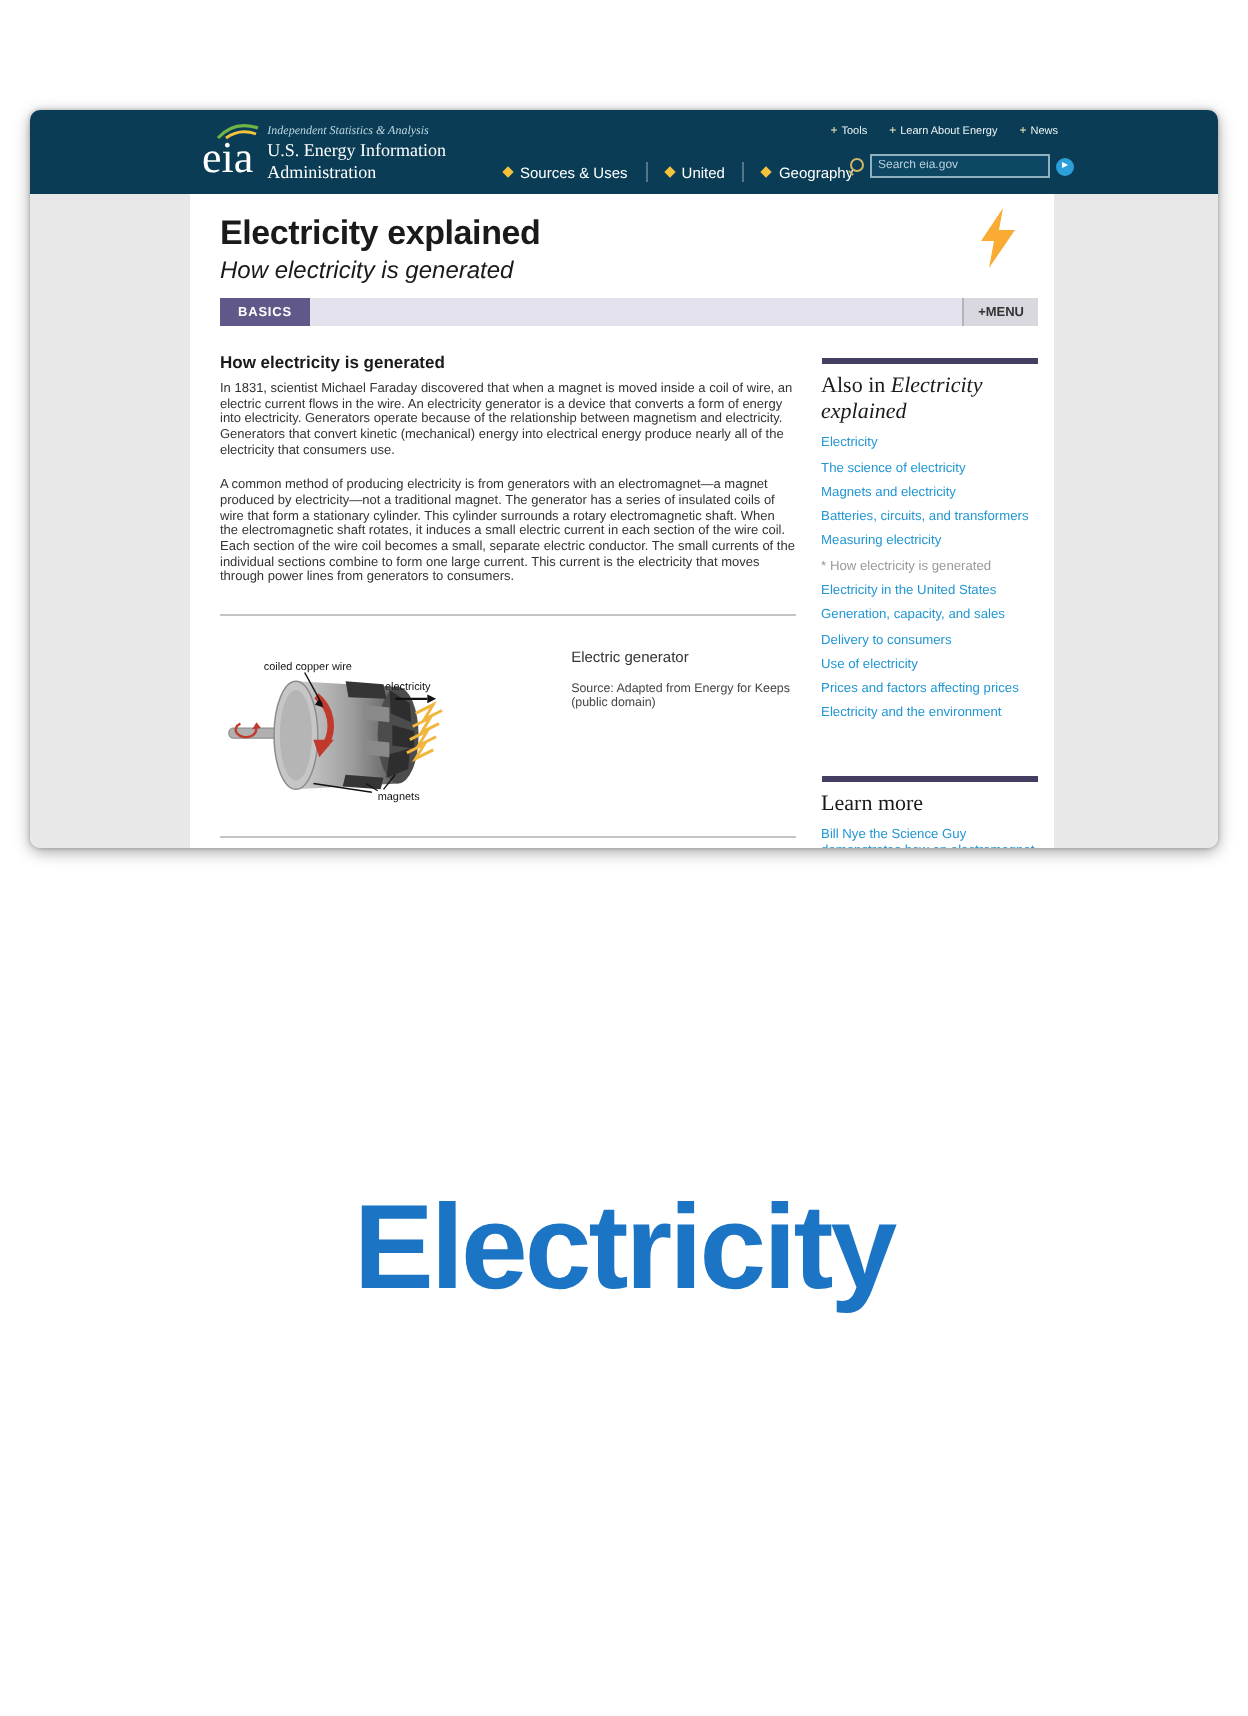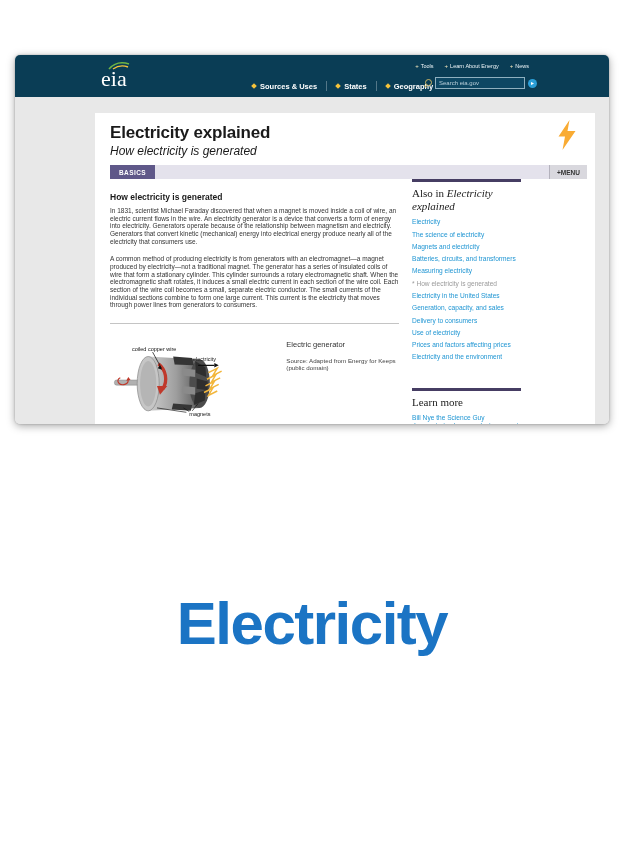--- a/index.html
+++ b/index.html
@@ -85,6 +85,13 @@
         <path d="M2 9 Q10 0 22 4" stroke="#6fb545" stroke-width="1.6" fill="none"></path>
         <path d="M6 9 Q13 4 21 7" stroke="#f5c33b" stroke-width="1.4" fill="none"></path>
       </svg>
+      <div class="org">
+        <div class="tagline">Independent Statistics &amp; Analysis</div>
+        <div class="orgname">
+          <div>U.S. Energy Information</div>
+          <div>Administration</div>
+        </div>
+      </div>
     </div>
 
     <div class="main-nav">

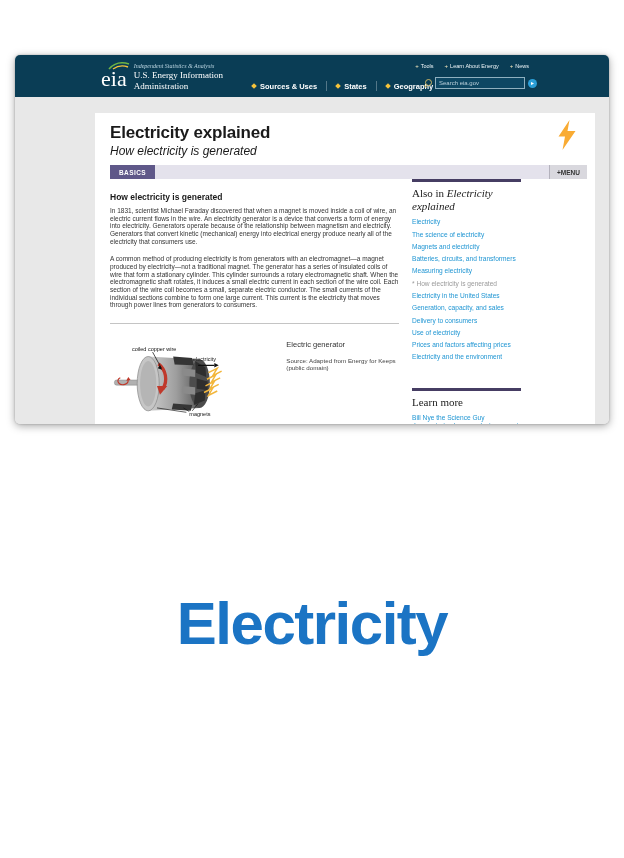--- a/index.html
+++ b/index.html
@@ -22,7 +22,7 @@
   .org{margin-left:7px;padding-top:3px;}
   .tagline{font-family:"Liberation Serif",serif;font-style:italic;font-size:6px;color:#bcd6e2;}
   .orgname{font-family:"Liberation Serif",serif;font-size:9px;line-height:1.18;color:#fff;margin-top:1px;}
-  .main-nav{position:absolute;left:228px;bottom:6px;display:flex;align-items:center;font-size:7.5px;font-weight:bold;}
+  .main-nav{position:absolute;left:228px;bottom:6px;display:flex;align-items:center;font-size:7.5px;font-weight:normal;}
   .nav-item{display:flex;align-items:center;padding:0 9px;cursor:pointer;}
   .diamond{width:4px;height:4px;background:#f5c33b;transform:rotate(45deg);margin-right:4px;flex:none;}
   .nav-sep{width:1px;height:10px;background:rgba(255,255,255,.3);}

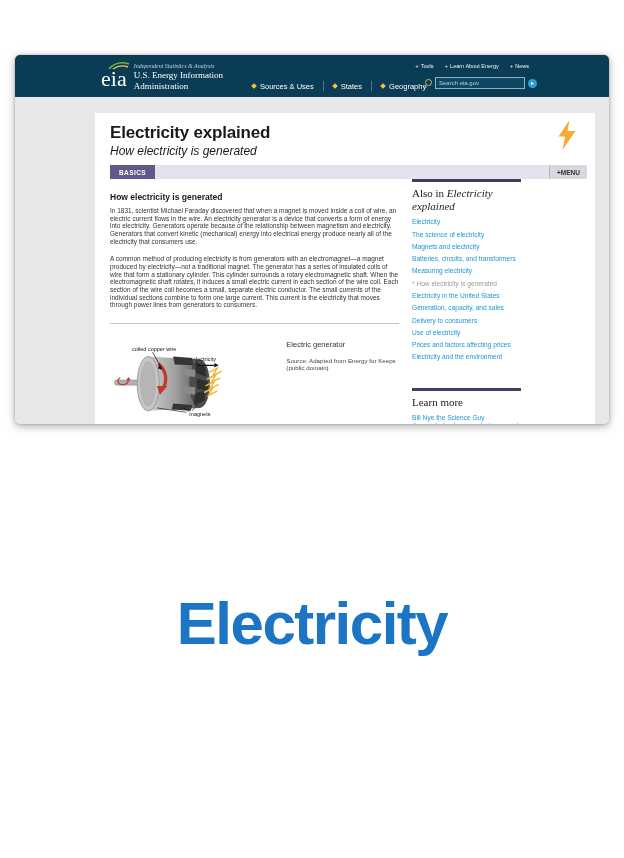--- a/index.html
+++ b/index.html
@@ -102,7 +102,7 @@
       <div class="nav-sep"></div>
       <div class="nav-item">
         <span class="diamond"></span>
-        <span>States</span>
+        <span>United</span>
       </div>
       <div class="nav-sep"></div>
       <div class="nav-item">

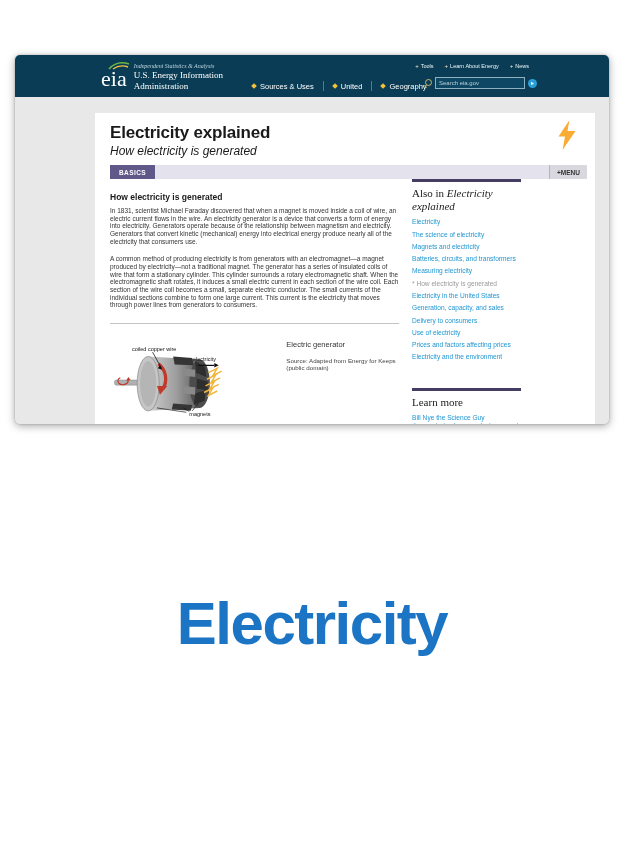--- a/index.html
+++ b/index.html
@@ -40,7 +40,7 @@
     font-size:6px;line-height:9px;text-align:center;cursor:pointer;border:none;padding:0;}
   
   .page-body{position:absolute;top:42px;left:0;right:0;bottom:0;background:#e8e8e8;}
-  .white-col{position:absolute;left:80px;width:500px;top:16px;bottom:0;background:#fff;}
+  .white-col{position:absolute;left:80px;width:432px;top:0;bottom:0;background:#fff;}
   .page-head{position:relative;padding:10px 15px 0 15px;}
   .title{font-size:17px;font-weight:bold;margin:0;color:#1a1a1a;letter-spacing:-.2px;}
   .subtitle{font-size:12px;font-style:italic;color:#1a1a1a;margin-top:1px;}

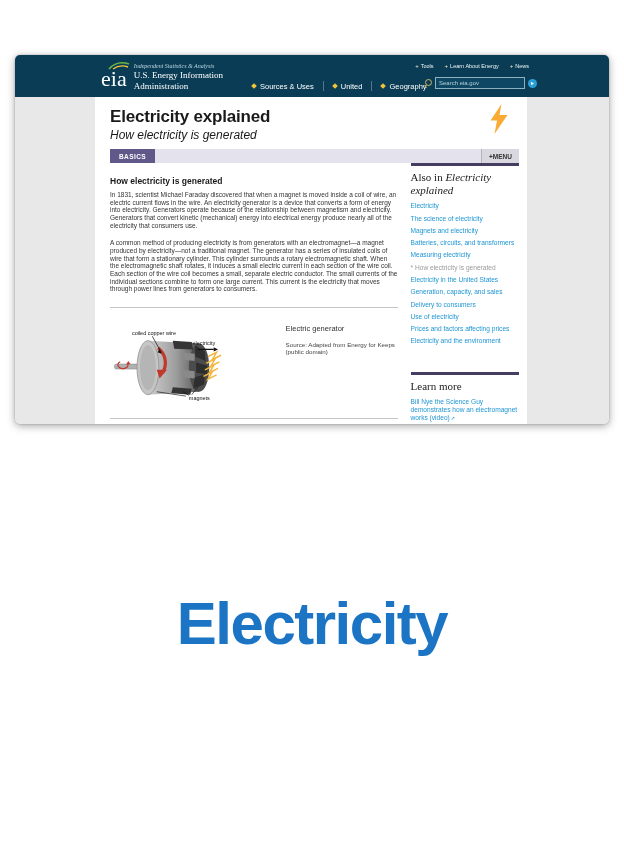--- a/index.html
+++ b/index.html
@@ -61,7 +61,7 @@
   .cap-title{font-size:7.5px;color:#333;}
   .cap-src{font-size:6.2px;color:#444;margin-top:8px;}
   
-  .sidebar{width:109px;padding-top:0;box-sizing:border-box;}
+  .sidebar{width:109px;padding-top:16px;box-sizing:border-box;}
   .side-box{border-top:3px solid #463d63;padding-top:5px;}
   .side-head{font-family:"Liberation Serif",serif;font-size:11px;color:#1a1a1a;line-height:1.2;margin-bottom:5px;}
   .side-head .it{font-style:italic;}

